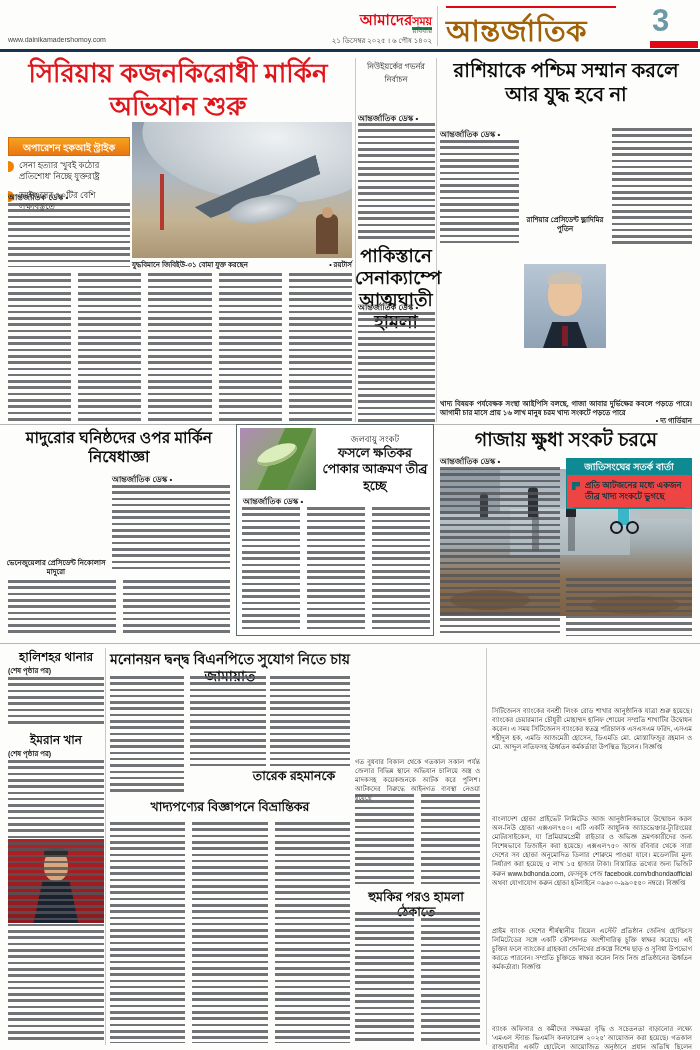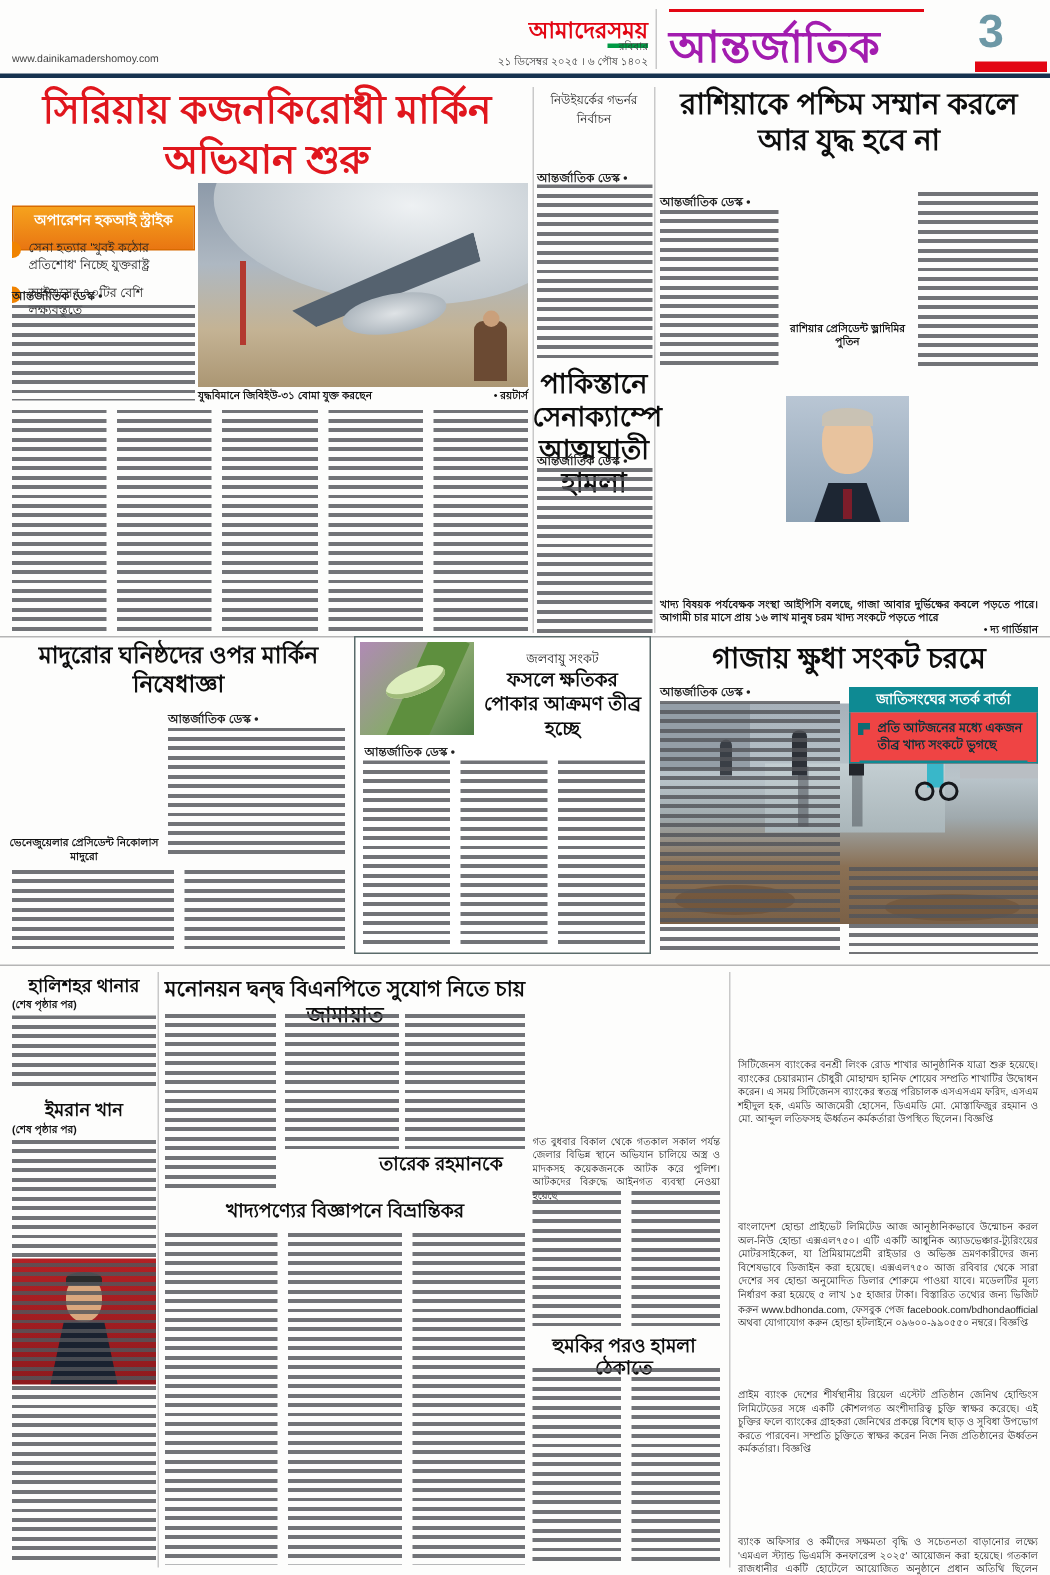--- a/index.html
+++ b/index.html
@@ -34,7 +34,7 @@
   <div class="abs" style="left:8px;top:36px;font-size:7px;color:#444;">www.dainikamadershomoy.com</div>
 
   <div class="abs" style="left:290px;top:8px;width:142px;text-align:right;">
-    <span style="font-size:15px;font-weight:800;color:#e30613;">আমাদের</span><span style="font-size:15px;font-weight:800;color:#e30613;border-bottom:3px solid #009a44;">সময়</span>
+    <span style="font-size:15px;font-weight:800;color:#e30613;">আমাদের</span><span style="font-size:11px;font-weight:800;color:#e30613;border-bottom:3px solid #009a44;">সময়</span>
   </div>
   <div class="abs" style="left:290px;top:25px;width:142px;text-align:right;font-size:7px;color:#333;">রবিবার</div>
   <div class="abs" style="left:250px;top:35px;width:182px;text-align:right;font-size:7px;color:#333;">২১ ডিসেম্বর ২০২৫ । ৬ পৌষ ১৪০২</div>

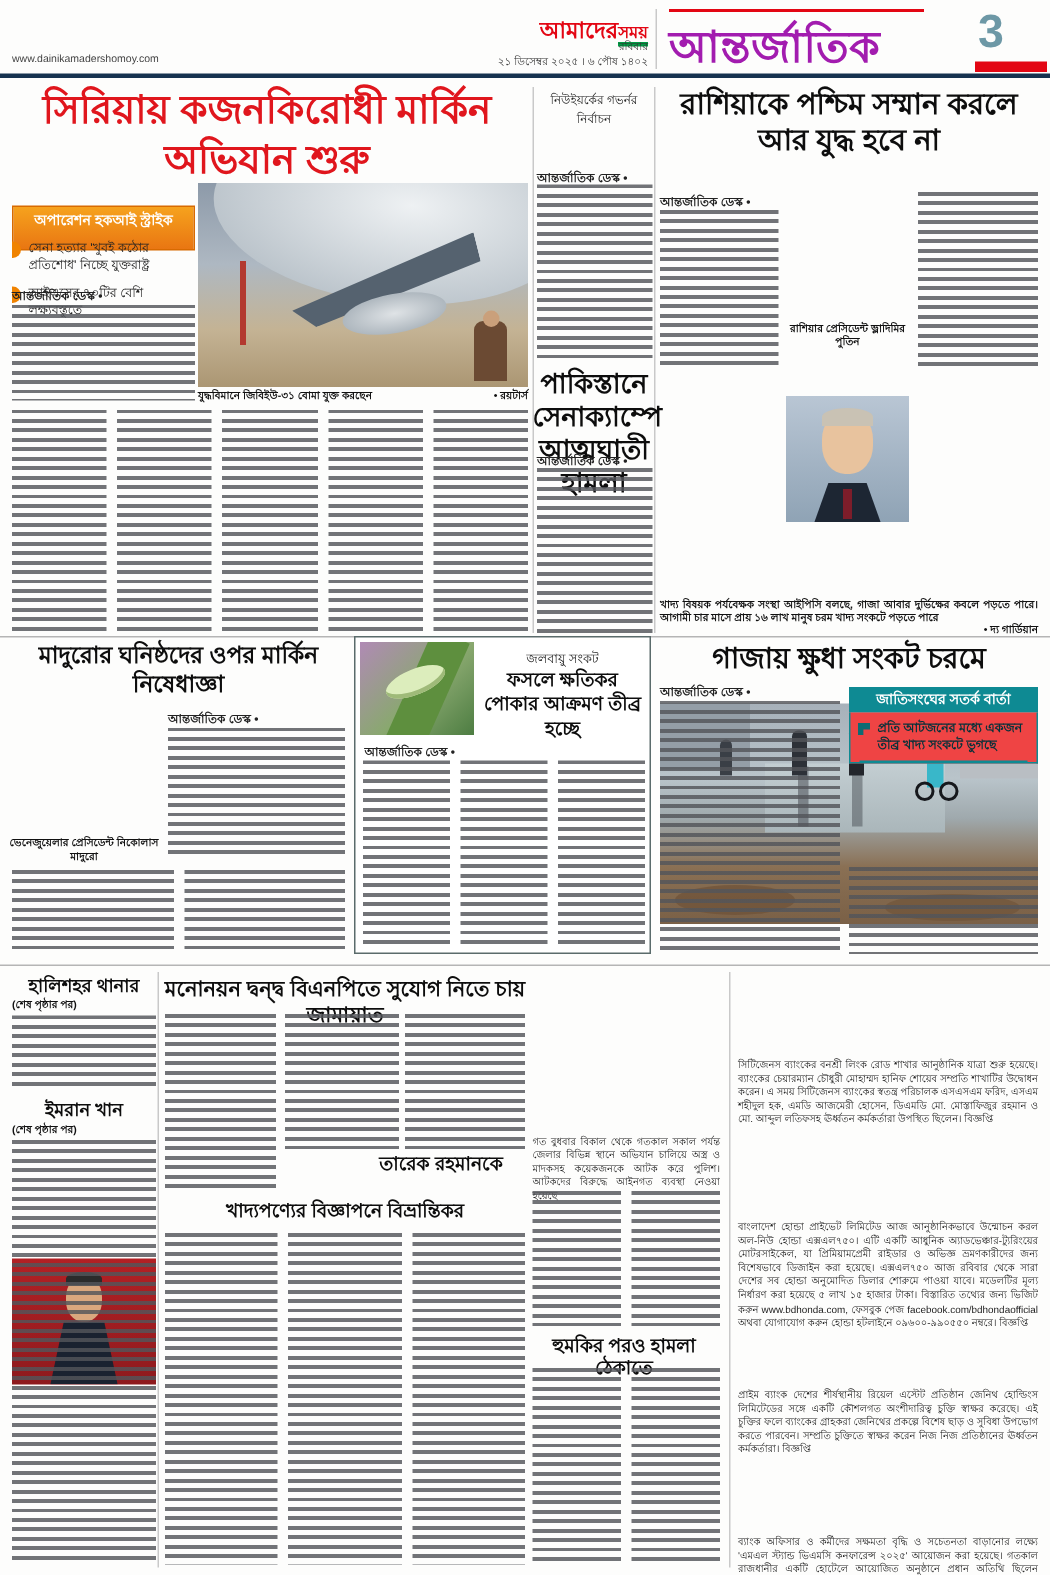--- a/index.html
+++ b/index.html
@@ -41,7 +41,7 @@
 
   <div class="abs vrule" style="left:437px;top:6px;height:40px;"></div>
   <div class="abs" style="left:446px;top:6px;width:170px;height:2px;background:#e30613;"></div>
-  <div class="abs" style="left:446px;top:8px;width:185px;font-size:29px;font-weight:800;color:#a21caf;letter-spacing:.5px;">আন্তর্জাতিক</div>
+  <div class="abs" style="left:446px;top:8px;width:185px;font-size:29px;font-weight:800;color:#a16207;letter-spacing:.5px;">আন্তর্জাতিক</div>
   <div class="abs" style="left:652px;top:3px;font-size:31px;font-weight:bold;color:#6d98a6;">3</div>
   <div class="abs" style="left:650px;top:41px;width:48px;height:7px;background:#e30613;"></div>
   <div class="abs" style="left:0;top:49px;width:700px;height:3px;background:#16324f;"></div>

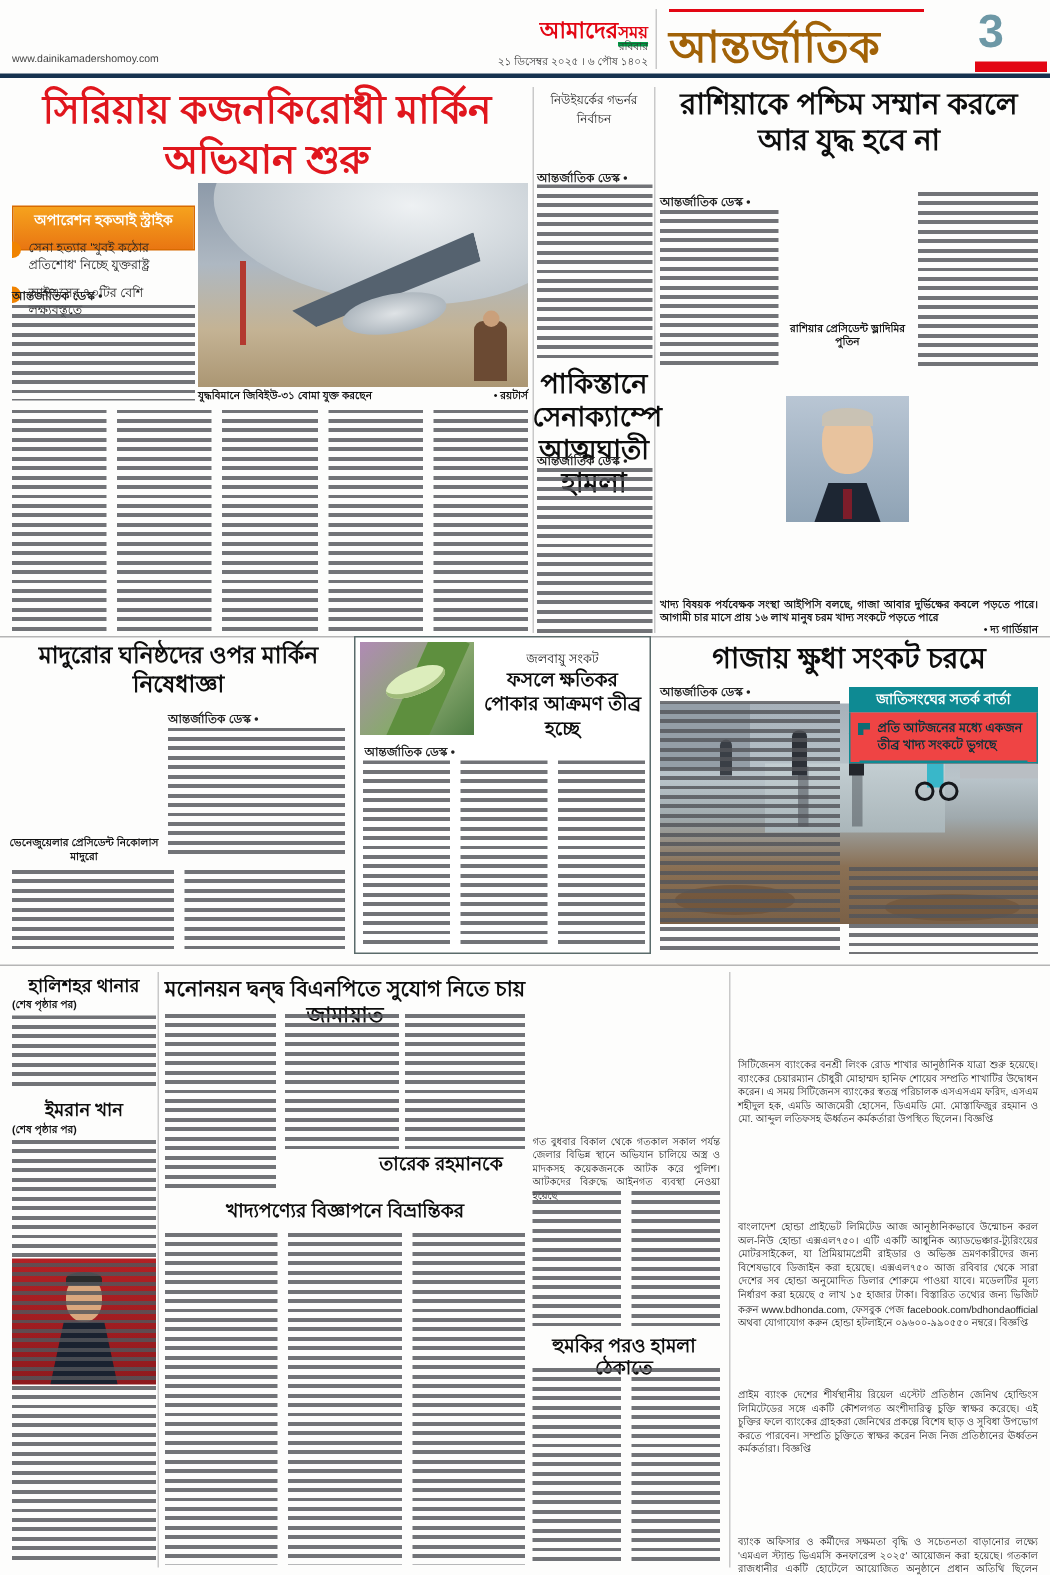--- a/index.html
+++ b/index.html
@@ -48,7 +48,7 @@
 
   <div class="abs ctr" style="left:4px;top:57px;width:348px;font-size:26px;font-weight:800;color:#e0161d;line-height:1.25;">সিরিয়ায় কজনকিরোধী মার্কিন অভিযান শুরু</div>
 
-  <div class="abs ctr" style="left:8px;top:137px;width:122px;height:30px;line-height:19px;font-size:9.5px;font-weight:bold;color:#fff;background:linear-gradient(180deg,#f6a21d,#e97612);border:1px solid #d86a00;">অপারেশন হকআই স্ট্রাইক</div>
+  <div class="abs ctr" style="left:8px;top:137px;width:122px;height:19px;line-height:19px;font-size:9.5px;font-weight:bold;color:#fff;background:linear-gradient(180deg,#f6a21d,#e97612);border:1px solid #d86a00;">অপারেশন হকআই স্ট্রাইক</div>
   <div class="abs" style="left:8px;top:160px;width:122px;">
     <div class="bullet">
         <span class="bmark"></span>

